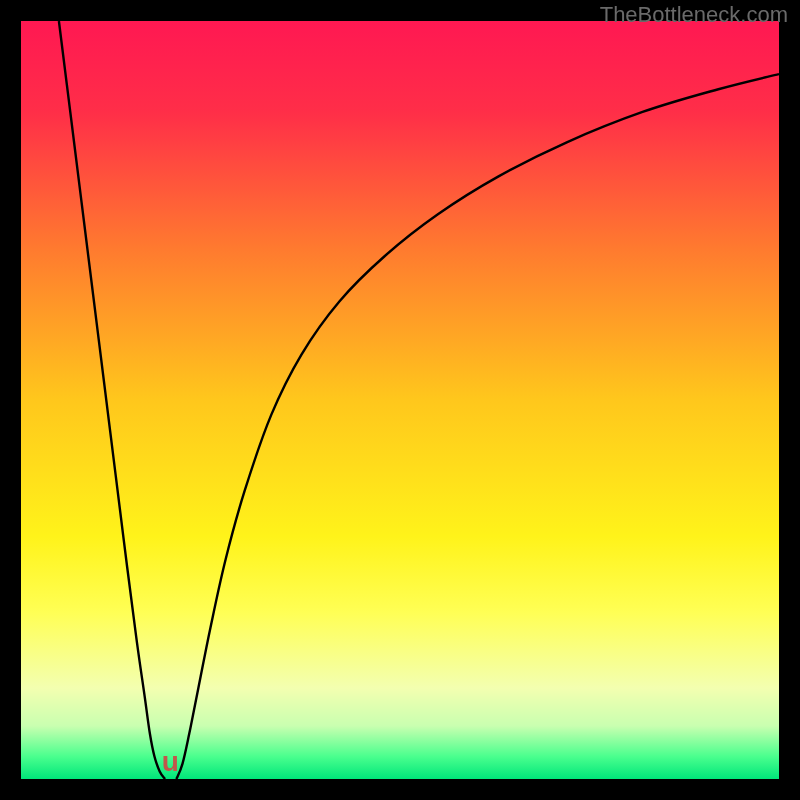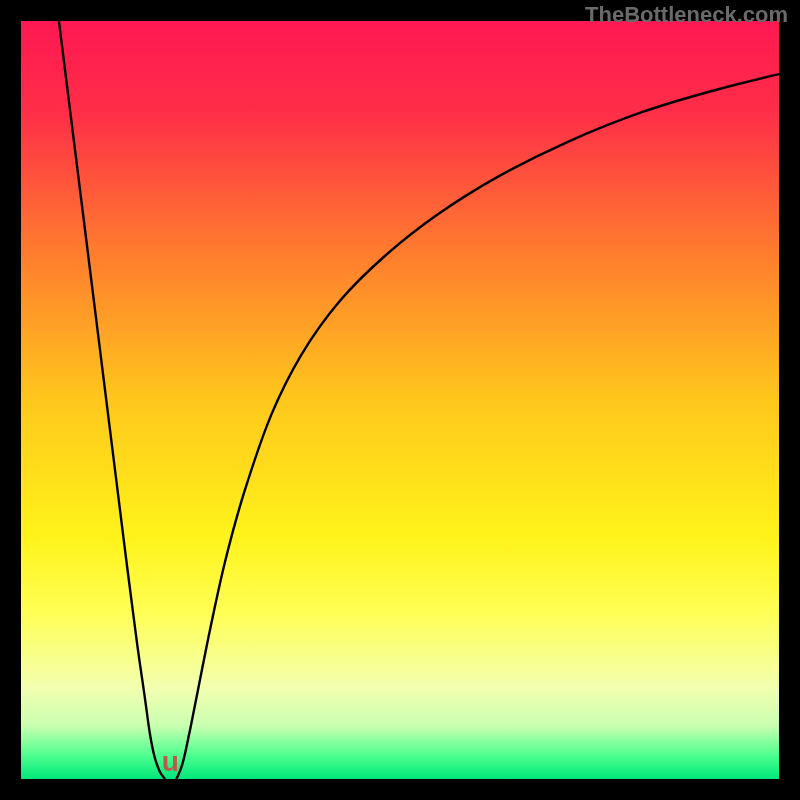--- a/index.html
+++ b/index.html
@@ -56,7 +56,7 @@
     right: 12px;
     font-family: Arial, Helvetica, sans-serif;
     font-size: 22px;
-    font-weight: 700;
+    font-weight: 400;
     color: #6a6a6a;
     letter-spacing: 0px;
     user-select: none;

